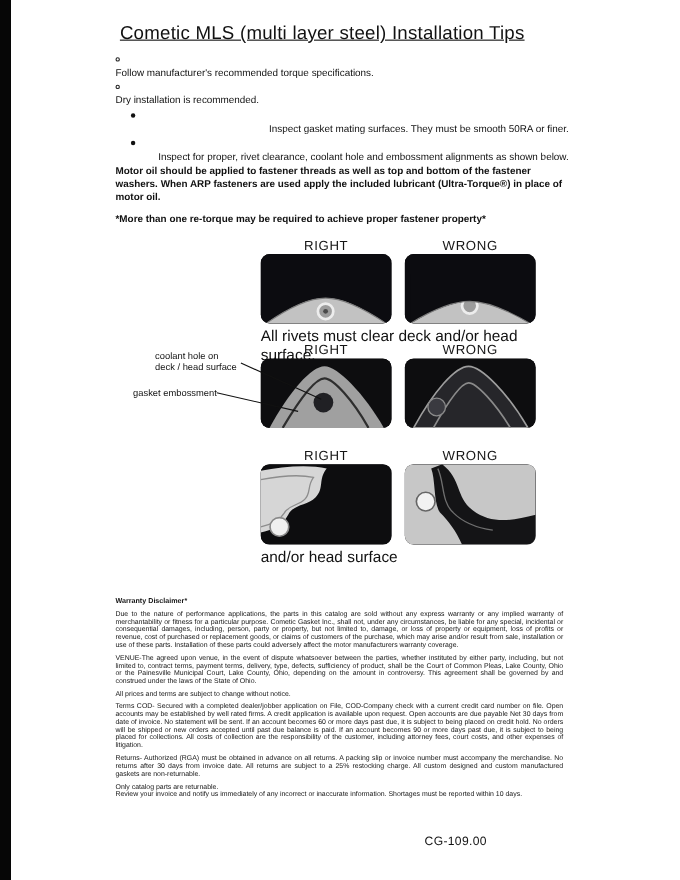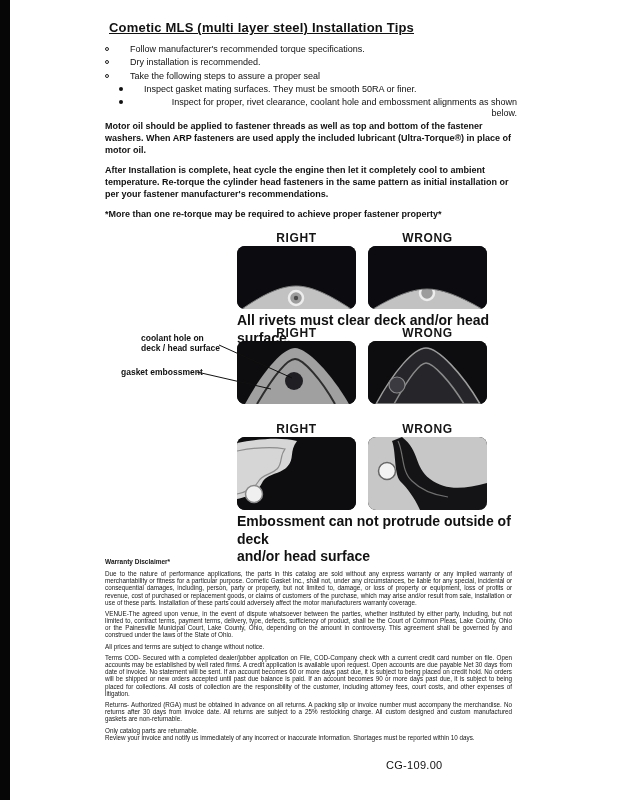--- a/index.html
+++ b/index.html
@@ -9,7 +9,7 @@
   .edge-bar { position:absolute; left:0; top:0; width:10px; height:800px; background:#060606; }
   .content { position:absolute; left:105px; top:18px; width:412px; }
 
-  .title { font-size:13px; font-weight:bold; text-decoration:underline; letter-spacing:0.2px; margin:2px 0 9px 4px; }
+  .title { font-size:17px; font-weight:normal; text-decoration:underline; letter-spacing:0.2px; margin:2px 0 9px 4px; }
 
   .tips { list-style:none; font-size:9px; }
   .tip { display:flex; gap:21px; margin-bottom:2.5px; line-height:1.2; }

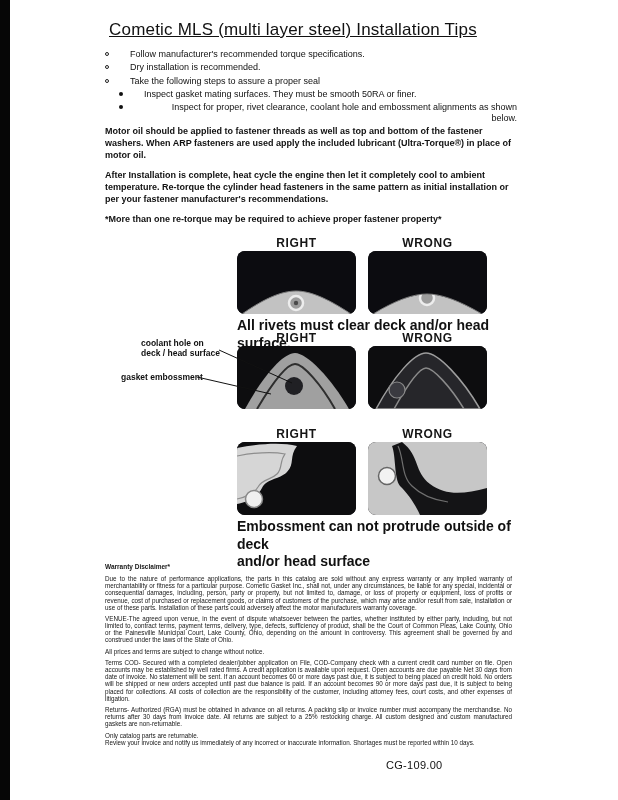--- a/index.html
+++ b/index.html
@@ -12,7 +12,7 @@
   .title { font-size:17px; font-weight:normal; text-decoration:underline; letter-spacing:0.2px; margin:2px 0 9px 4px; }
 
   .tips { list-style:none; font-size:9px; }
-  .tip { display:flex; gap:21px; margin-bottom:2.5px; line-height:1.2; }
+  .tip { display:flex; gap:5px; margin-bottom:2.5px; line-height:1.2;flex-direction:column; }
   .marker { flex:0 0 auto; width:4px; height:4px; border-radius:50%; margin-top:3px; }
   .hollow { border:1px solid #222; }
   .solid { background:#111; }

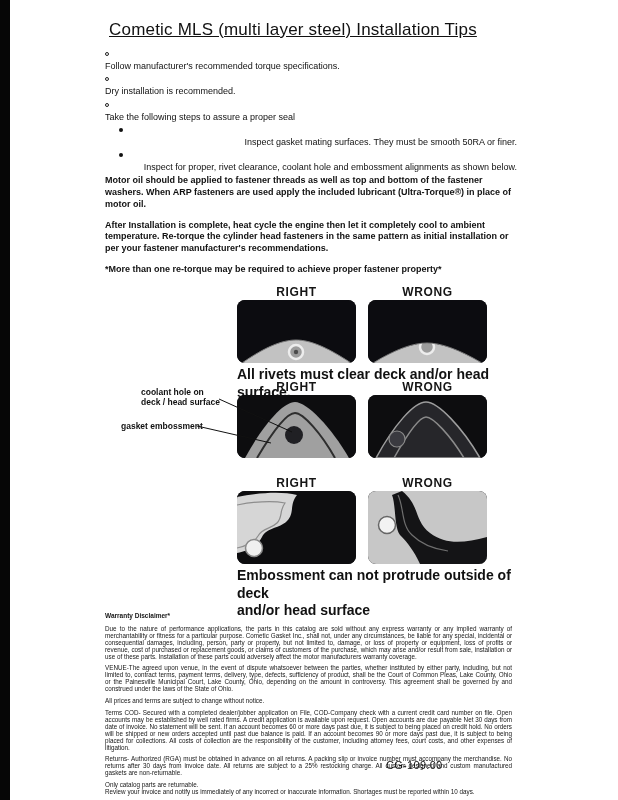--- a/index.html
+++ b/index.html
@@ -63,10 +63,6 @@
       <li class="tip">
         <span class="marker hollow"></span>
         <span>Dry installation is recommended.</span>
-      </li>
-      <li class="tip">
-        <span class="marker hollow"></span>
-        <span>Take the following steps to assure a proper seal</span>
       </li>
       <li class="tip sub">
         <span class="marker solid"></span>

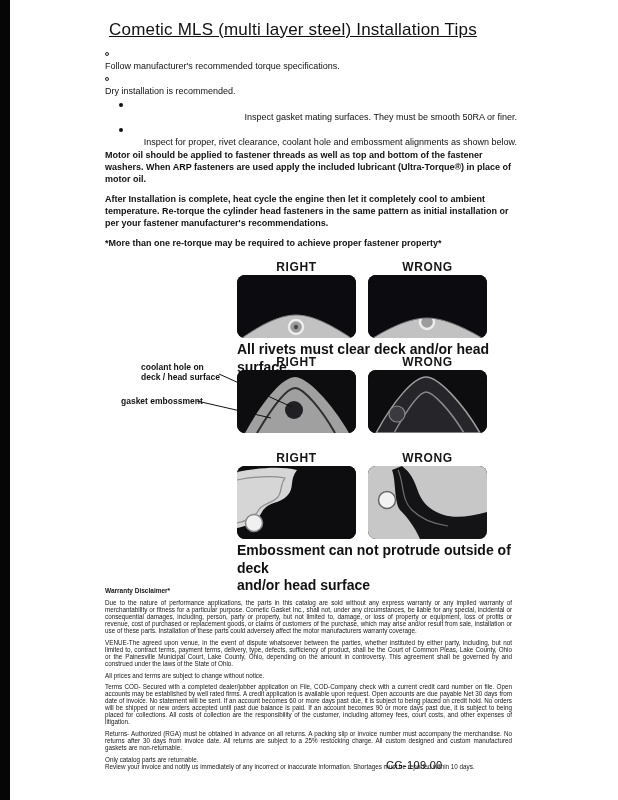--- a/index.html
+++ b/index.html
@@ -75,7 +75,6 @@
     </ul>
 
     <p class="para">Motor oil should be applied to fastener threads as well as top and bottom of the fastener washers. When ARP fasteners are used apply the included lubricant (Ultra-Torque®) in place of motor oil.</p>
-    <p class="para">After Installation is complete, heat cycle the engine then let it completely cool to ambient temperature. Re-torque the cylinder head fasteners in the same pattern as initial installation or per your fastener manufacturer's recommendations.</p>
     <p class="para">*More than one re-torque may be required to achieve proper fastener property*</p>
 
     <div class="figures">

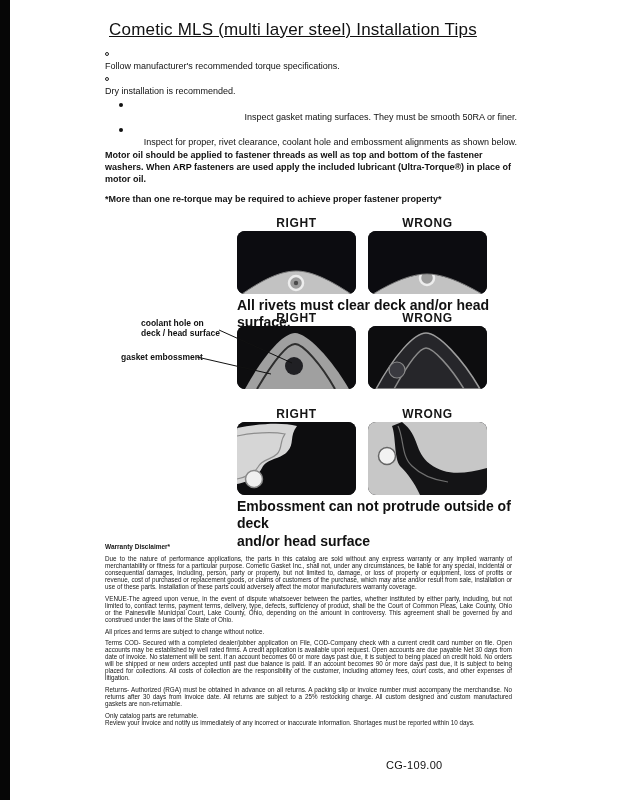--- a/index.html
+++ b/index.html
@@ -21,7 +21,7 @@
   .diesel-heading { font-size:10.5px; font-weight:bold; margin:13px 0 7px 0; }
   .para { font-size:9px; line-height:1.3; margin-bottom:9px; width:410px;font-weight:bold; }
 
-  .figures { margin-top:10px;font-weight:bold; }
+  .figures { margin-top:10px; }
   .fig-row { position:relative; }
   #fig1 { height:95px; } #fig2 { height:96px; } #fig3 { height:118px; }
   .fig-label { position:absolute; top:0; width:119px; text-align:center; font-size:12px; letter-spacing:0.6px; color:#151515; }

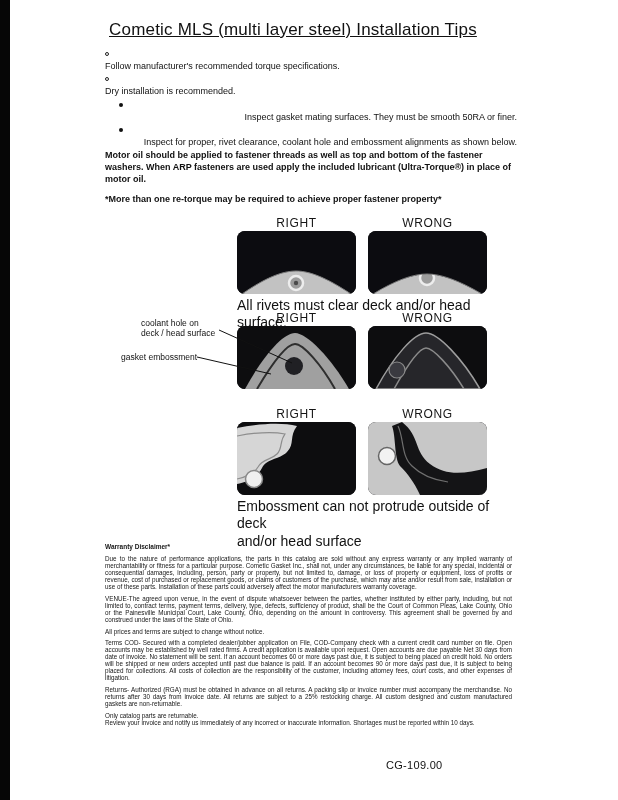--- a/index.html
+++ b/index.html
@@ -157,7 +157,6 @@
           </svg>
         </div>
         <div class="fig-caption">
-          <div>Embossment can not protrude outside of deck</div>
           <div>and/or head surface</div>
         </div>
       </div>

